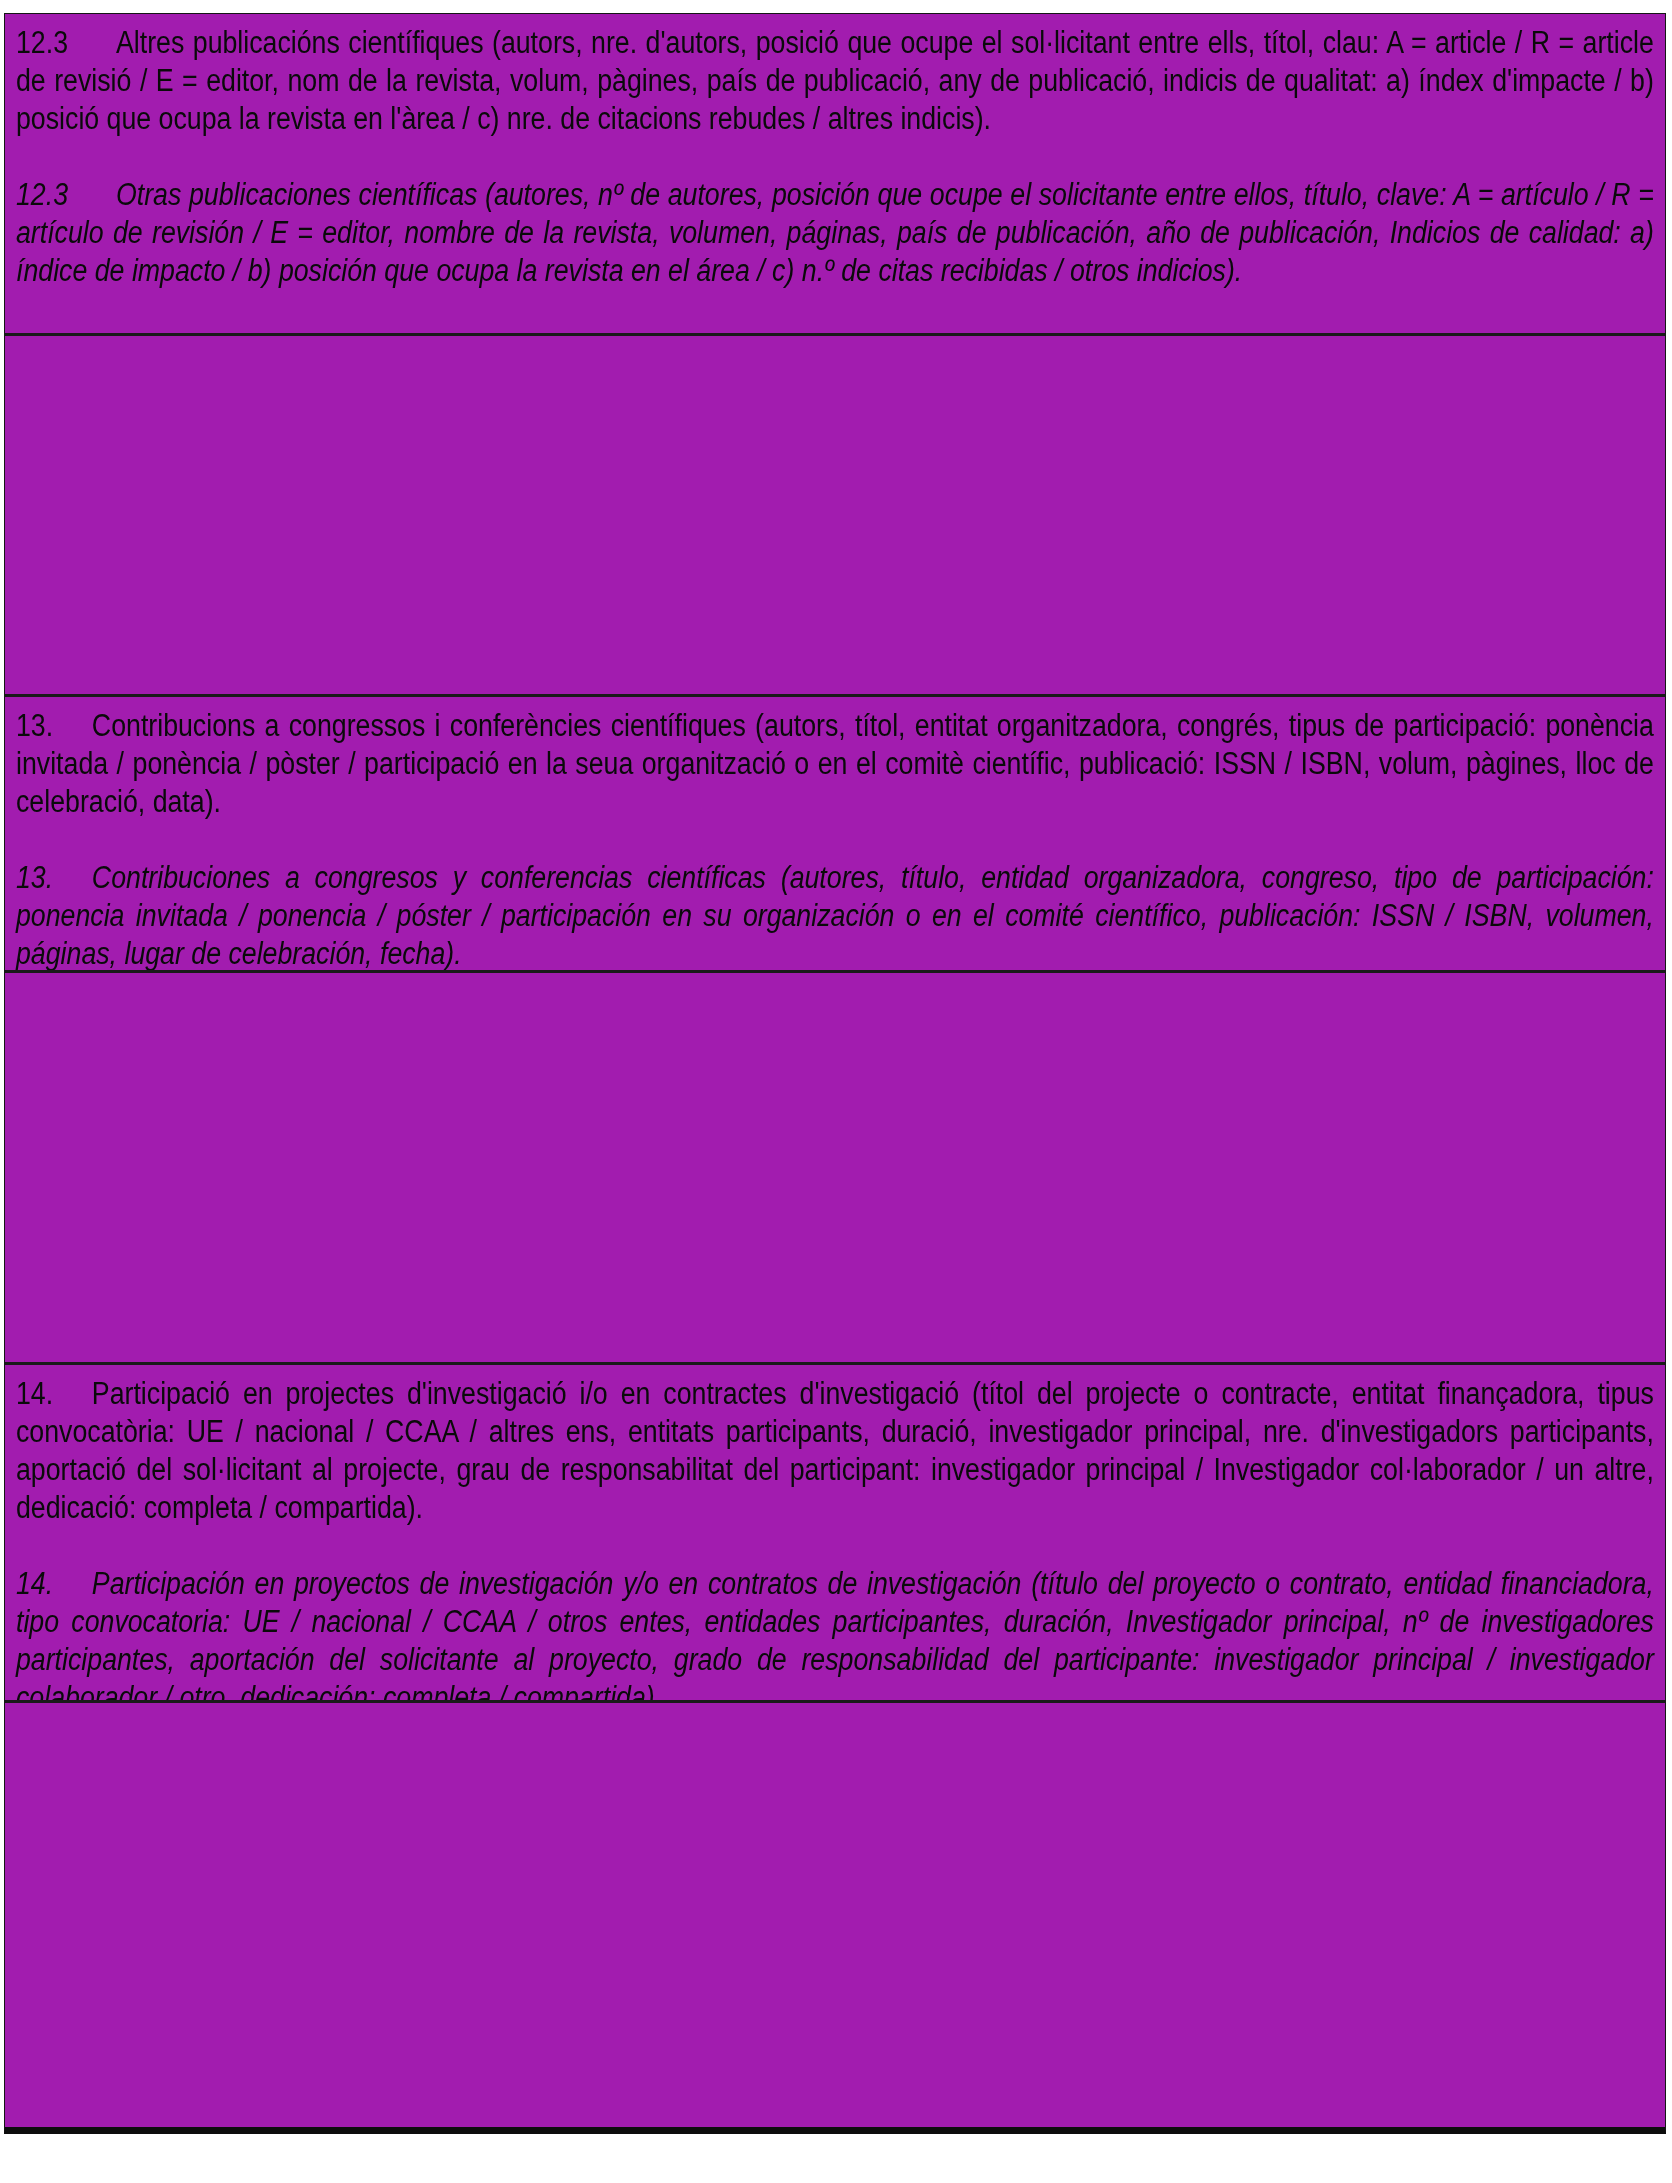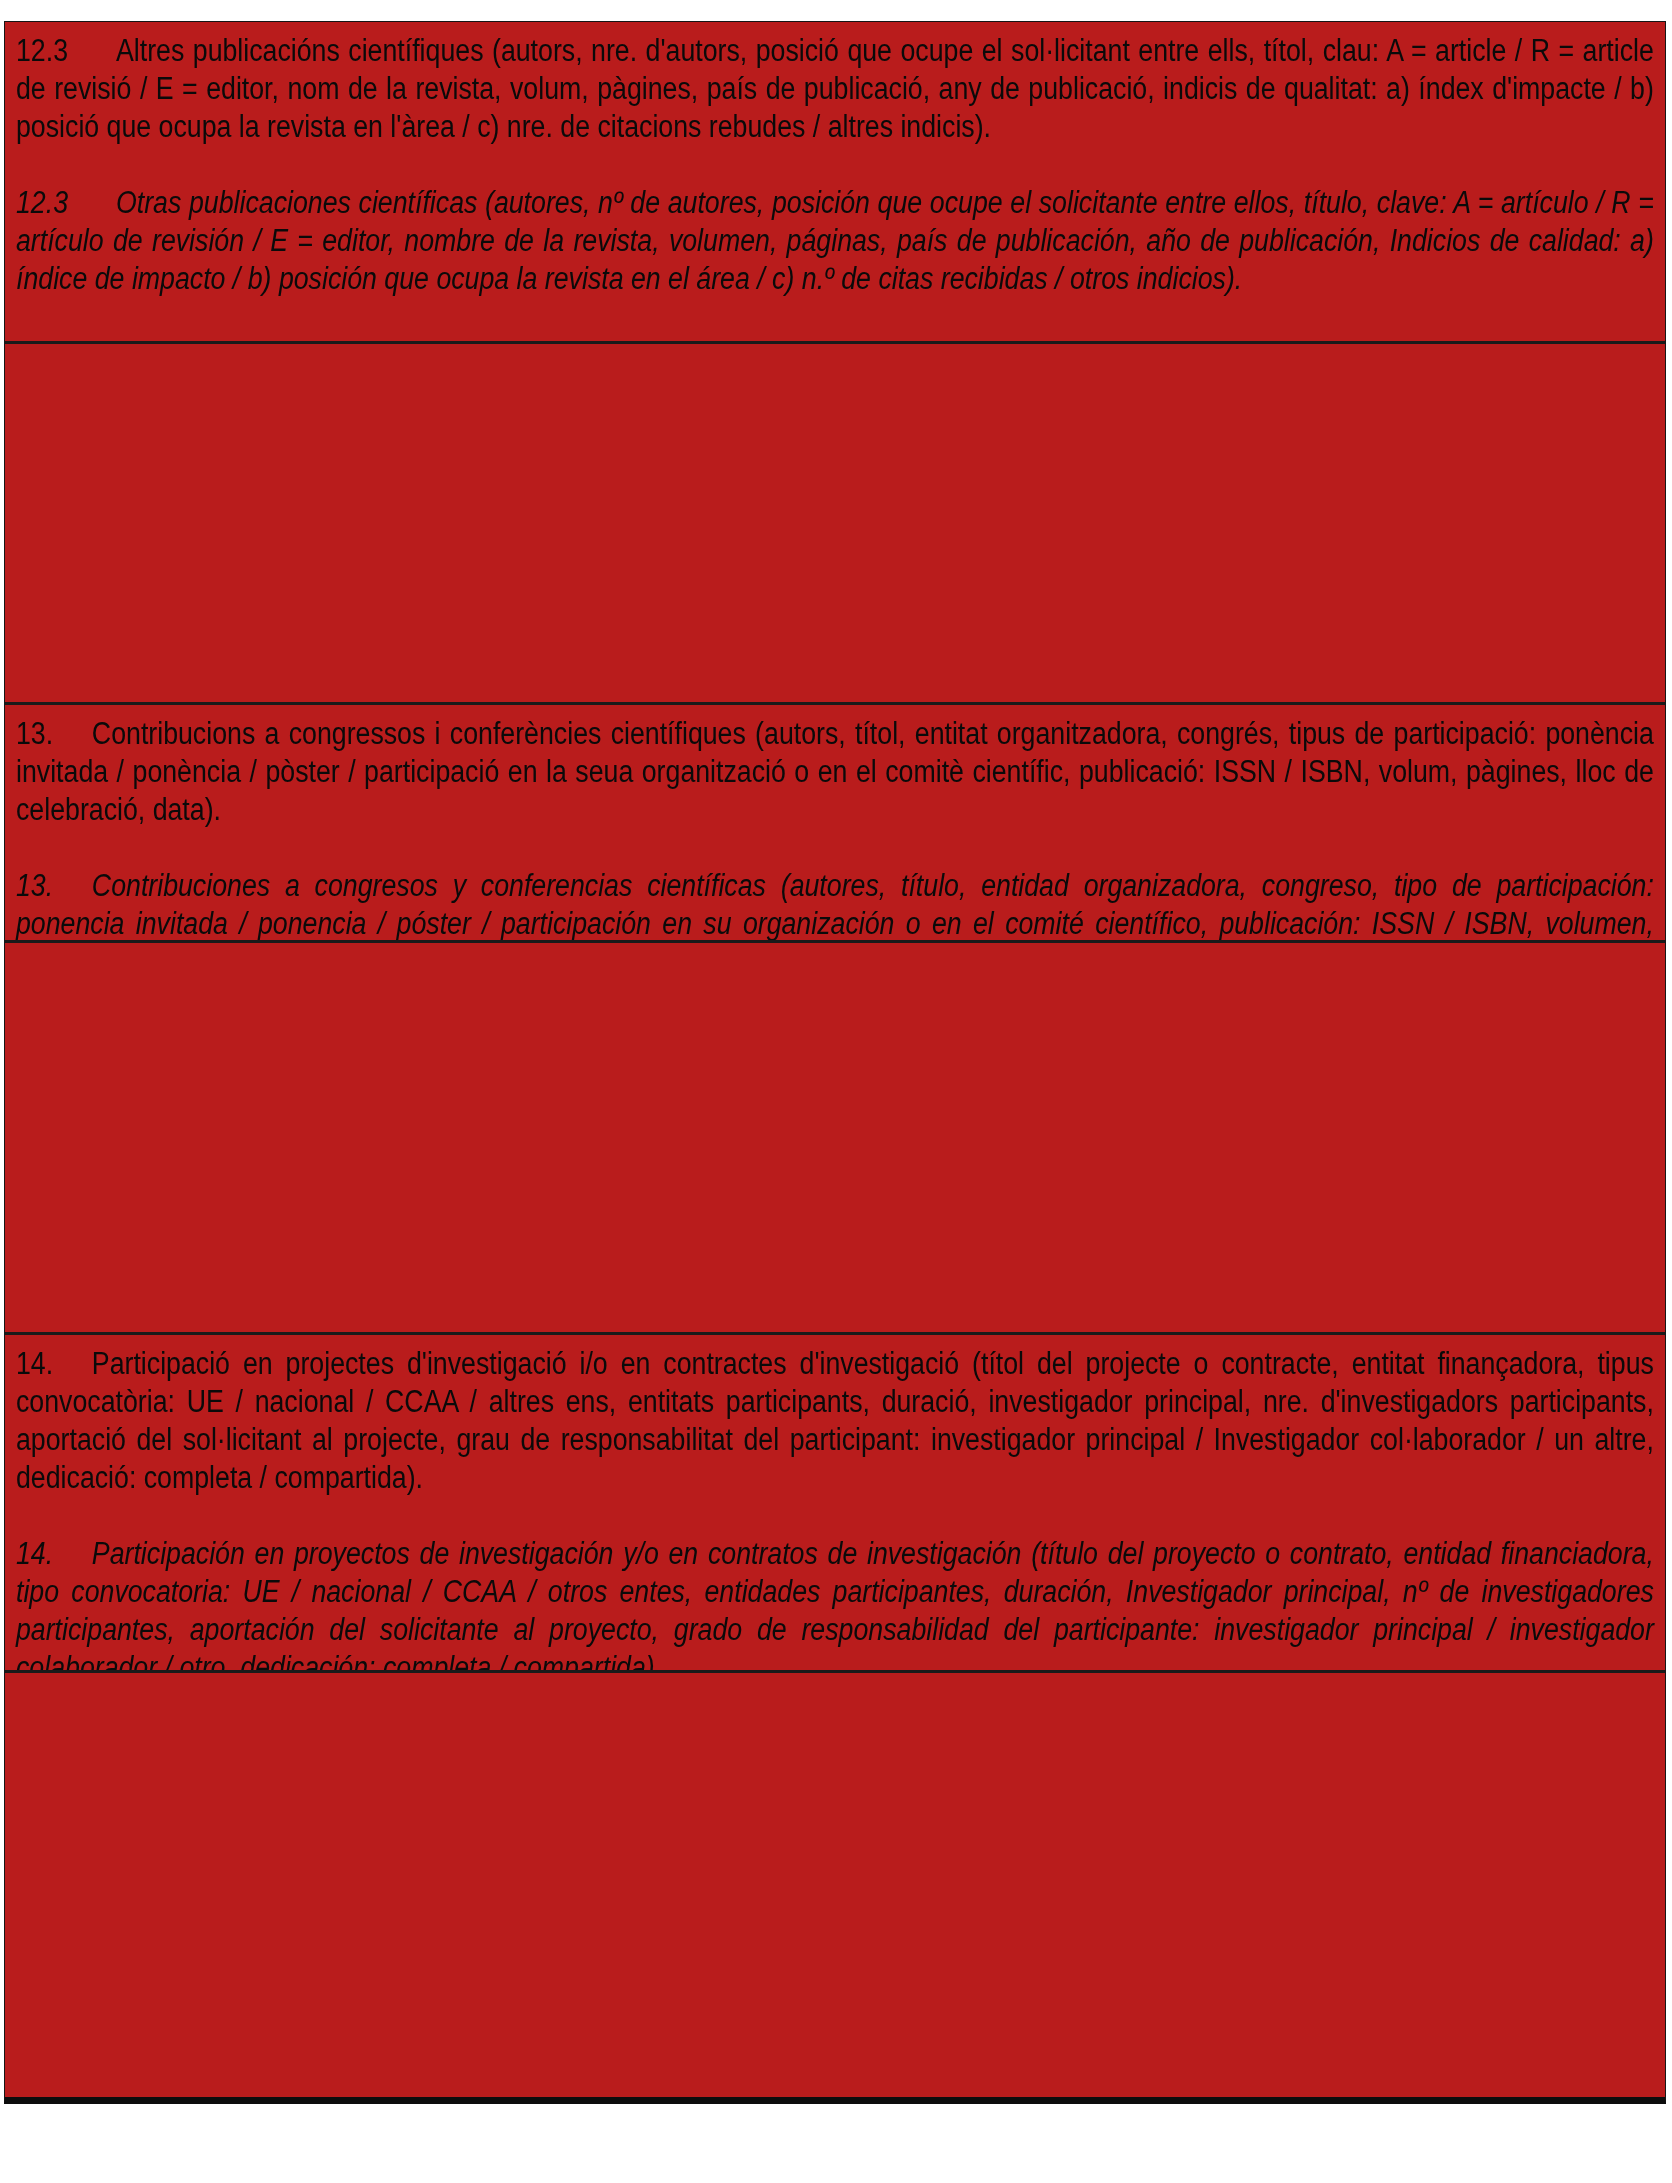--- a/index.html
+++ b/index.html
@@ -18,12 +18,12 @@
   .doc-table {
     position: absolute;
     left: 3.9px;
-    top: 21px;
+    top: 13px;
     width: 1662px;
     box-sizing: border-box;
     border: 1.6px solid #161616;
     border-bottom: 7px solid #0d0d0d;
-    background: #b91c1c;
+    background: #a21caf;
   }
   .row {
     box-sizing: border-box;

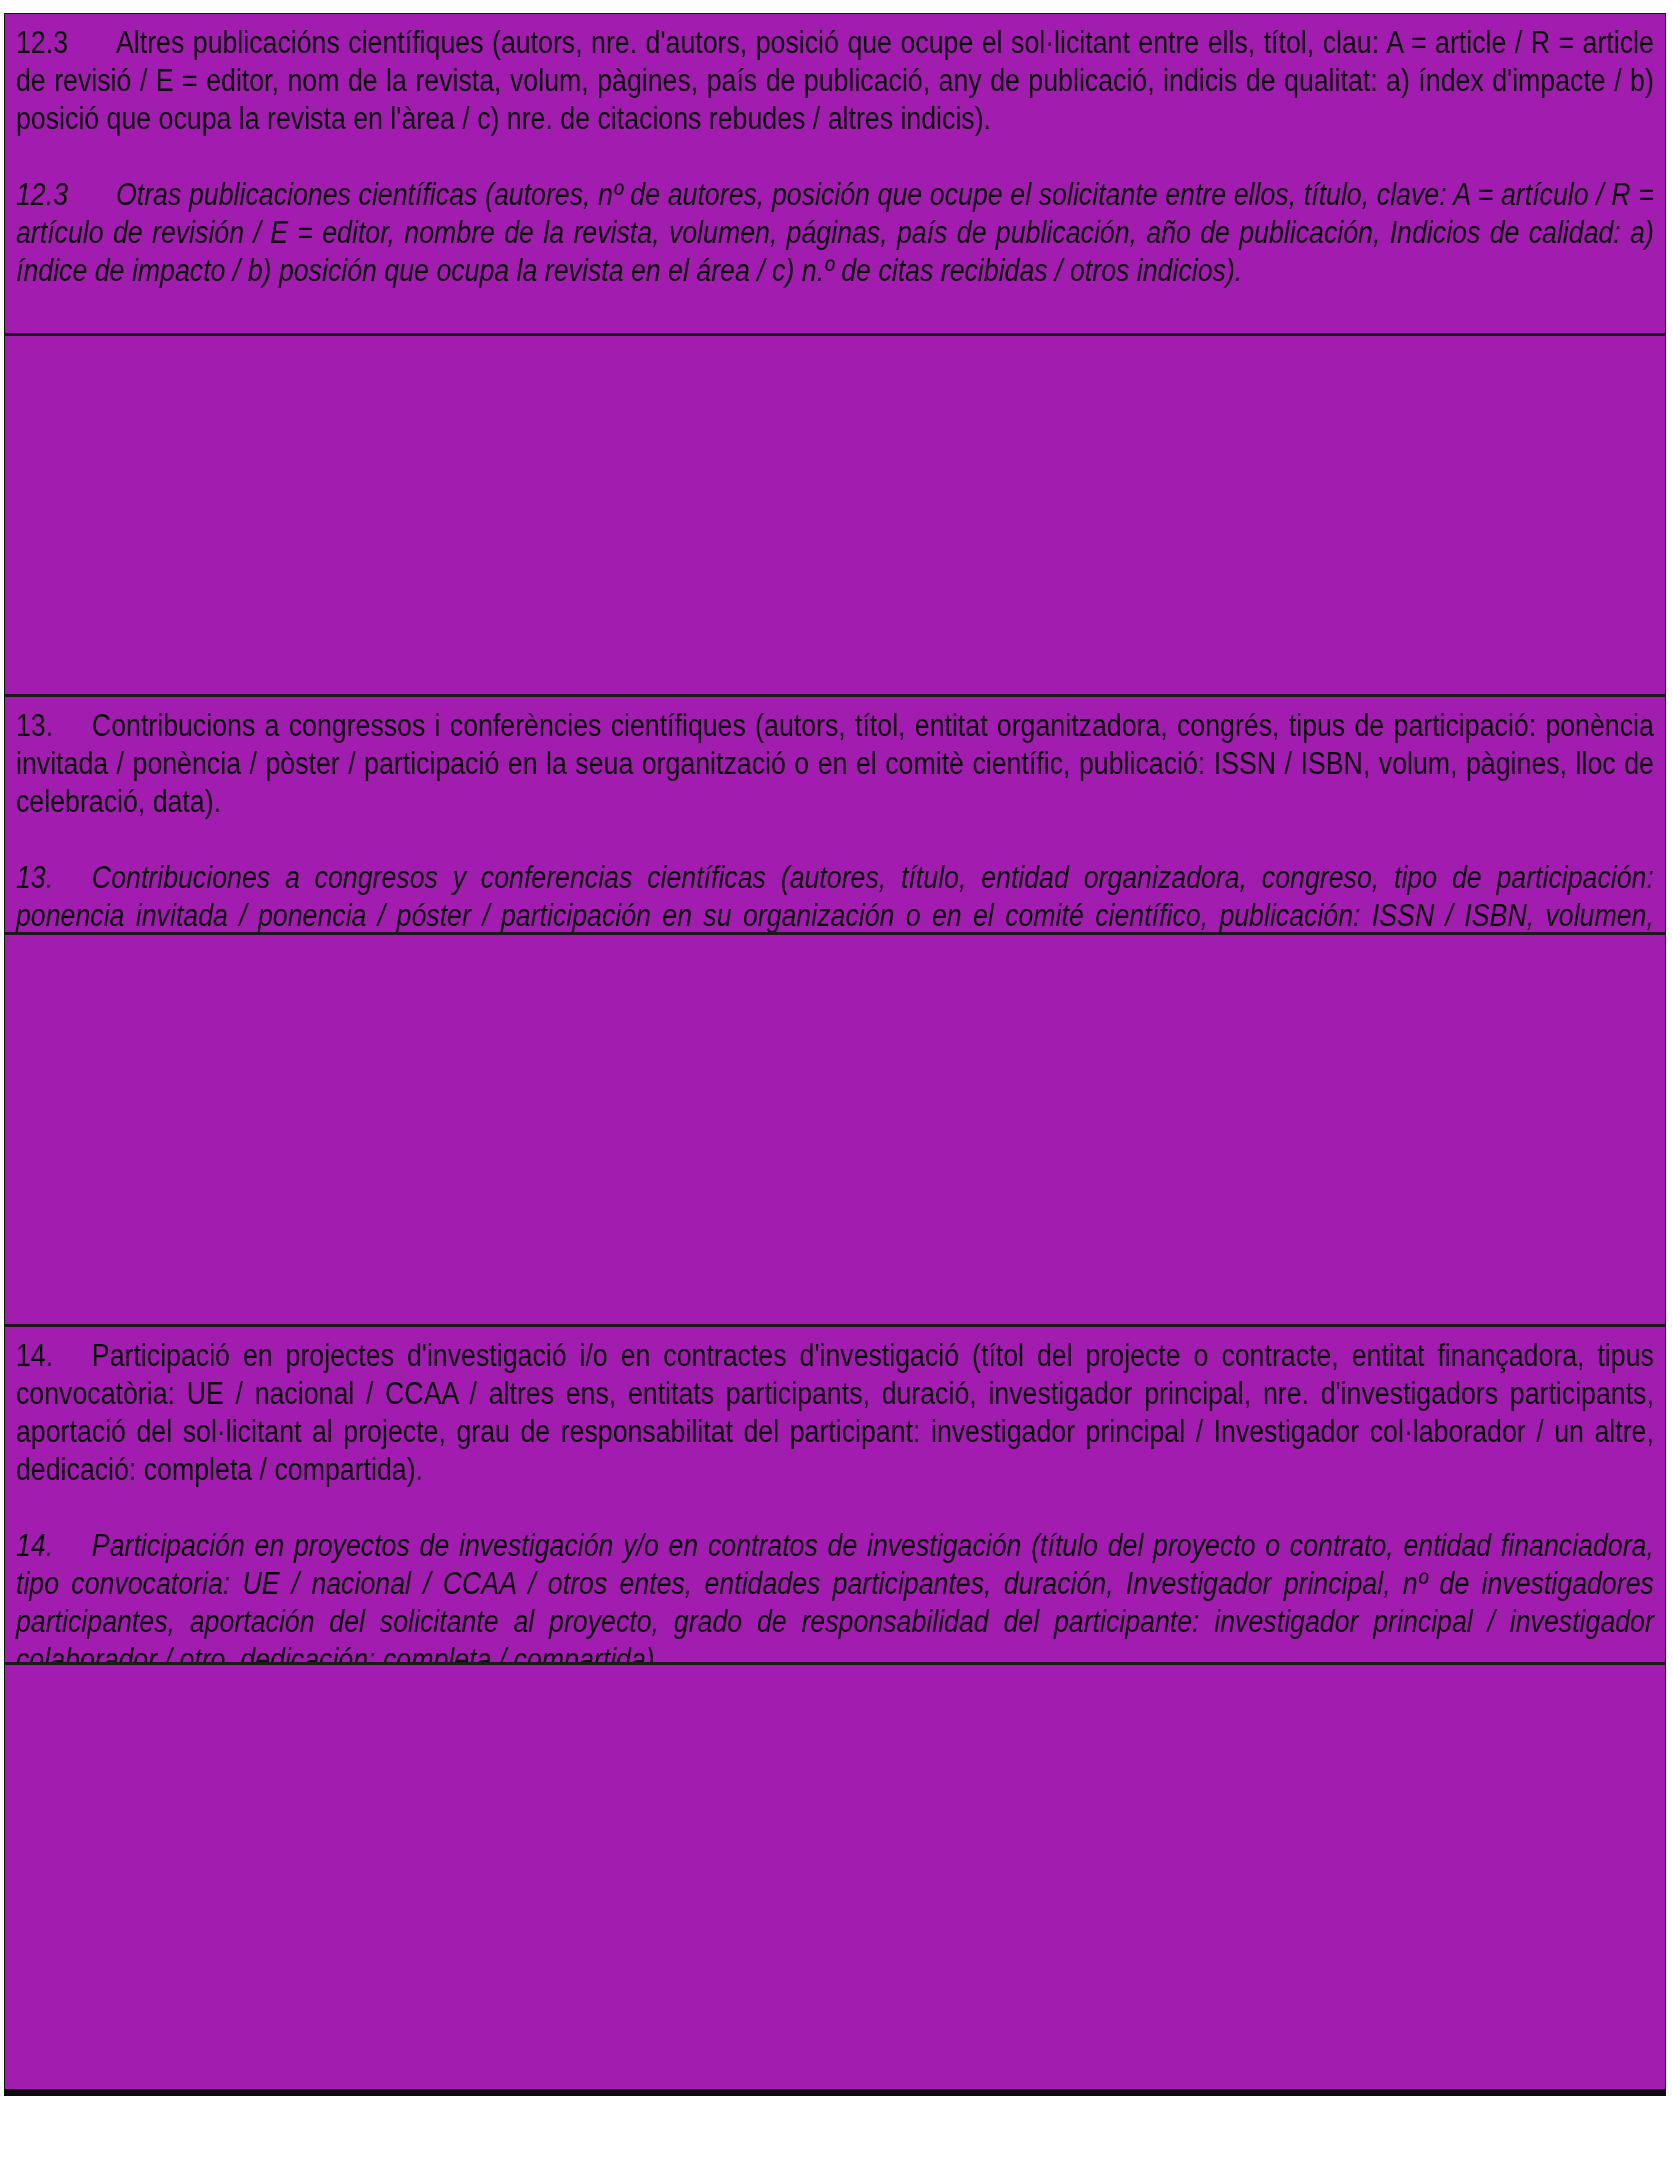--- a/index.html
+++ b/index.html
@@ -37,7 +37,7 @@
   }
   .r-h12 { height: 319px; }
   .r-e12 { height: 361px; }
-  .r-h13 { height: 238px; }
+  .r-h13 { height: 276px; }
   .r-e13 { height: 392px; }
   .r-h14 { height: 338px; }
   .r-e14 { height: 427px; }

